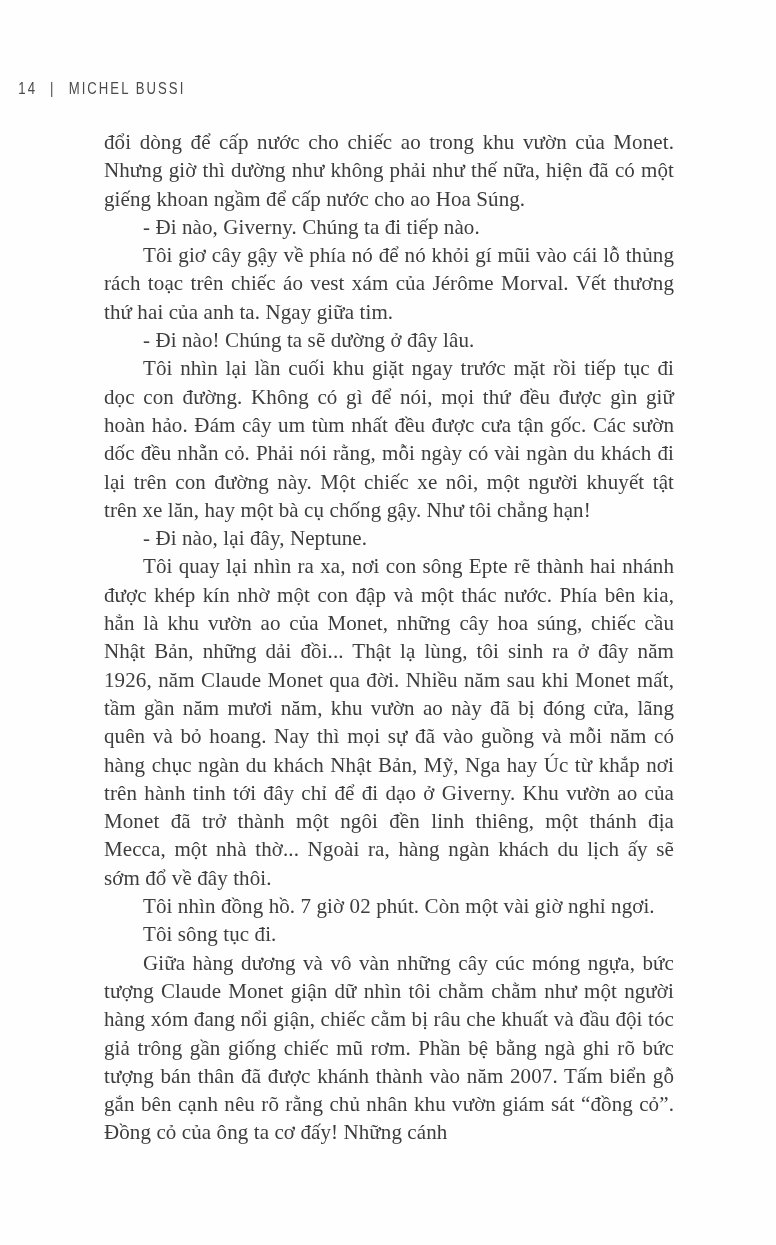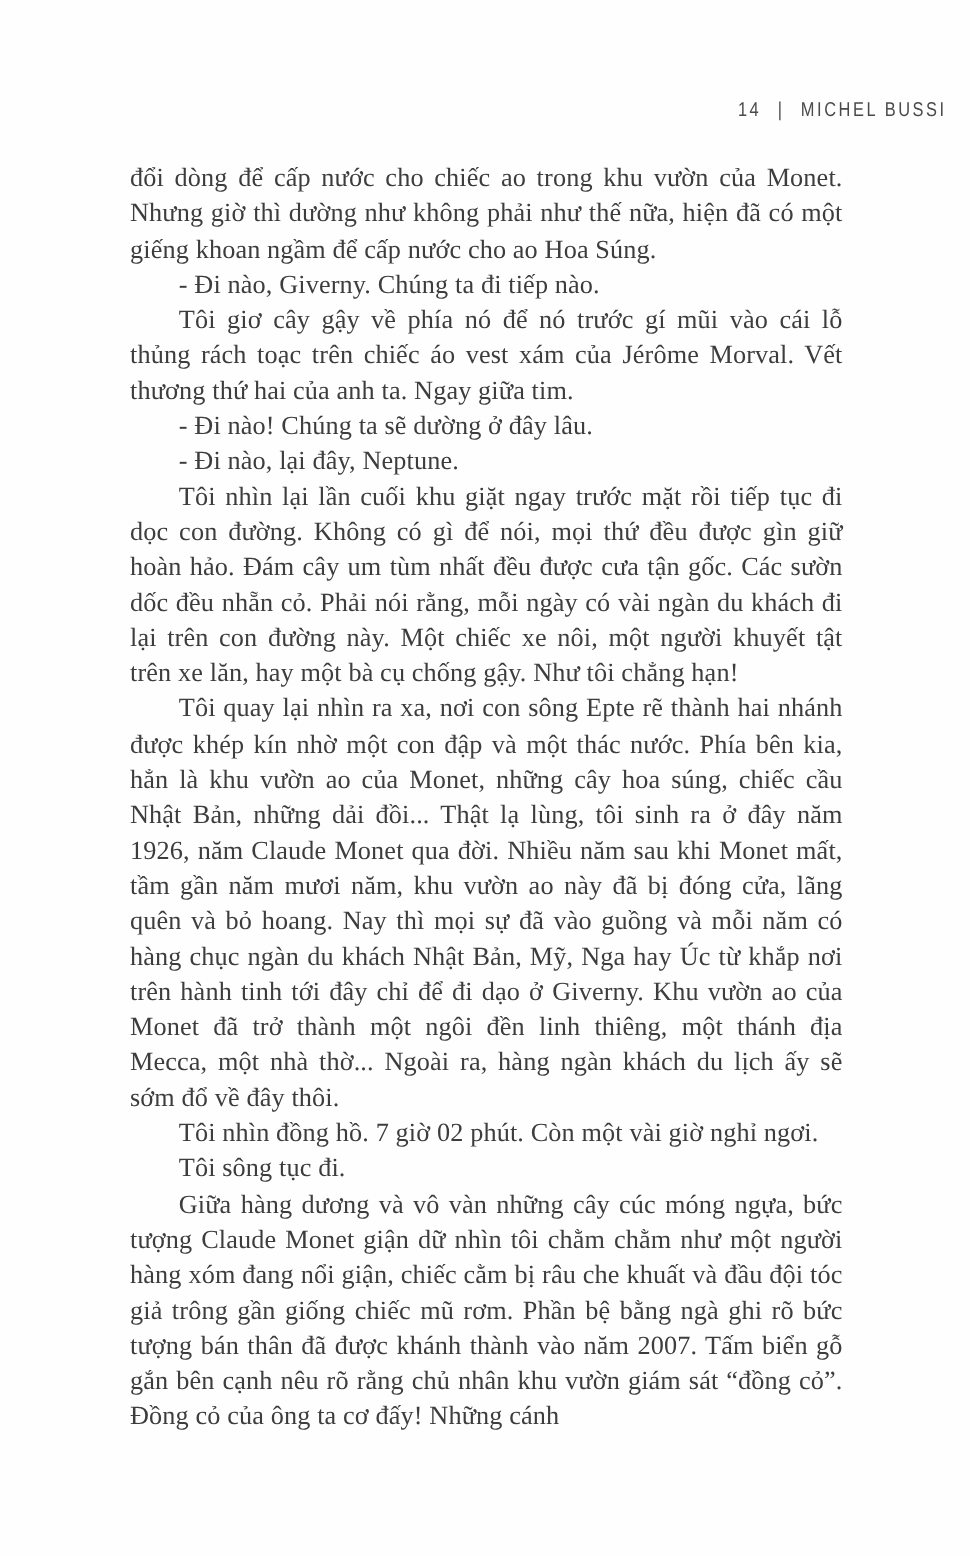--- a/index.html
+++ b/index.html
@@ -27,7 +27,7 @@
     top: 80px;
     left: 0;
     right: 0;
-    text-align: right;
+    text-align: left;
     font-family: "Liberation Sans", sans-serif;
     font-size: 16px;
     font-weight: 400;

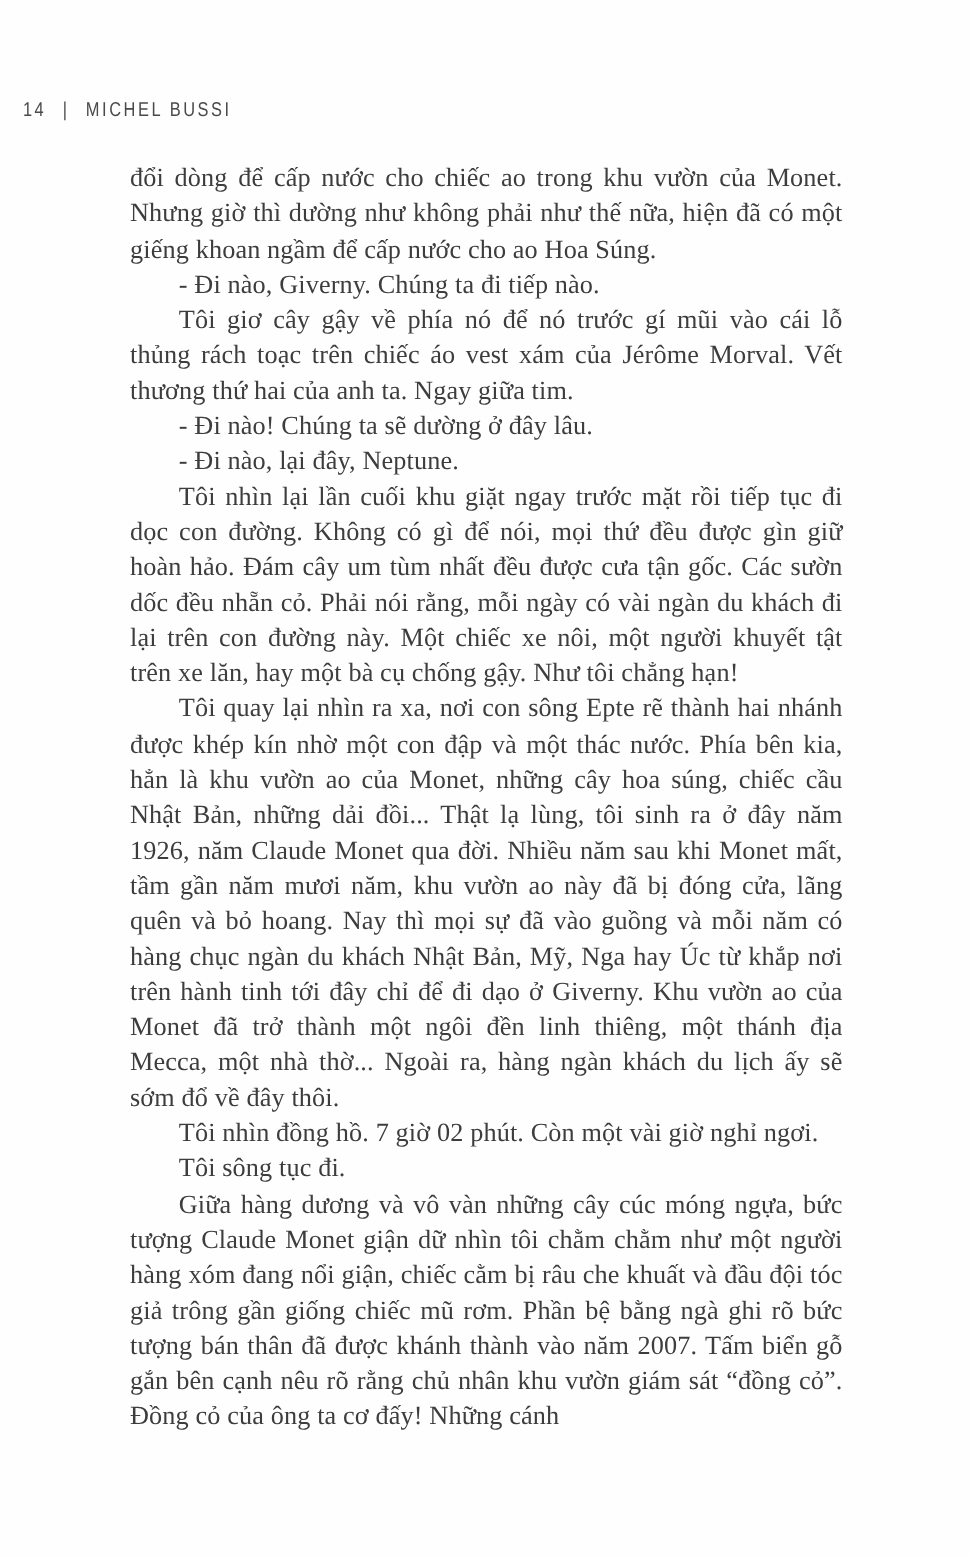--- a/index.html
+++ b/index.html
@@ -81,7 +81,7 @@
   <div class="page-text">
     <p class="no-indent">đổi dòng để cấp nước cho chiếc ao trong khu vườn của Monet. Nhưng giờ thì dường như không phải như thế nữa, hiện đã có một giếng khoan ngầm để cấp nước cho ao Hoa Súng.</p>
     <p>- Đi nào, Giverny. Chúng ta đi tiếp nào.</p>
-    <p>Tôi giơ cây gậy về phía nó để nó trước gí mũi vào cái lỗ thủng rách toạc trên chiếc áo vest xám của Jérôme Morval. Vết thương thứ hai của anh ta. Ngay giữa tim.</p>
+    <p>Tôi giơ cây gậy về phía nó để nó khỏi gí mũi vào cái lỗ thủng rách toạc trên chiếc áo vest xám của Jérôme Morval. Vết thương thứ hai của anh ta. Ngay giữa tim.</p>
     <p>- Đi nào! Chúng ta sẽ dường ở đây lâu.</p>
     <p>- Đi nào, lại đây, Neptune.</p>
     <p>Tôi nhìn lại lần cuối khu giặt ngay trước mặt rồi tiếp tục đi dọc con đường. Không có gì để nói, mọi thứ đều được gìn giữ hoàn hảo. Đám cây um tùm nhất đều được cưa tận gốc. Các sườn dốc đều nhẵn cỏ. Phải nói rằng, mỗi ngày có vài ngàn du khách đi lại trên con đường này. Một chiếc xe nôi, một người khuyết tật trên xe lăn, hay một bà cụ chống gậy. Như tôi chẳng hạn!</p>

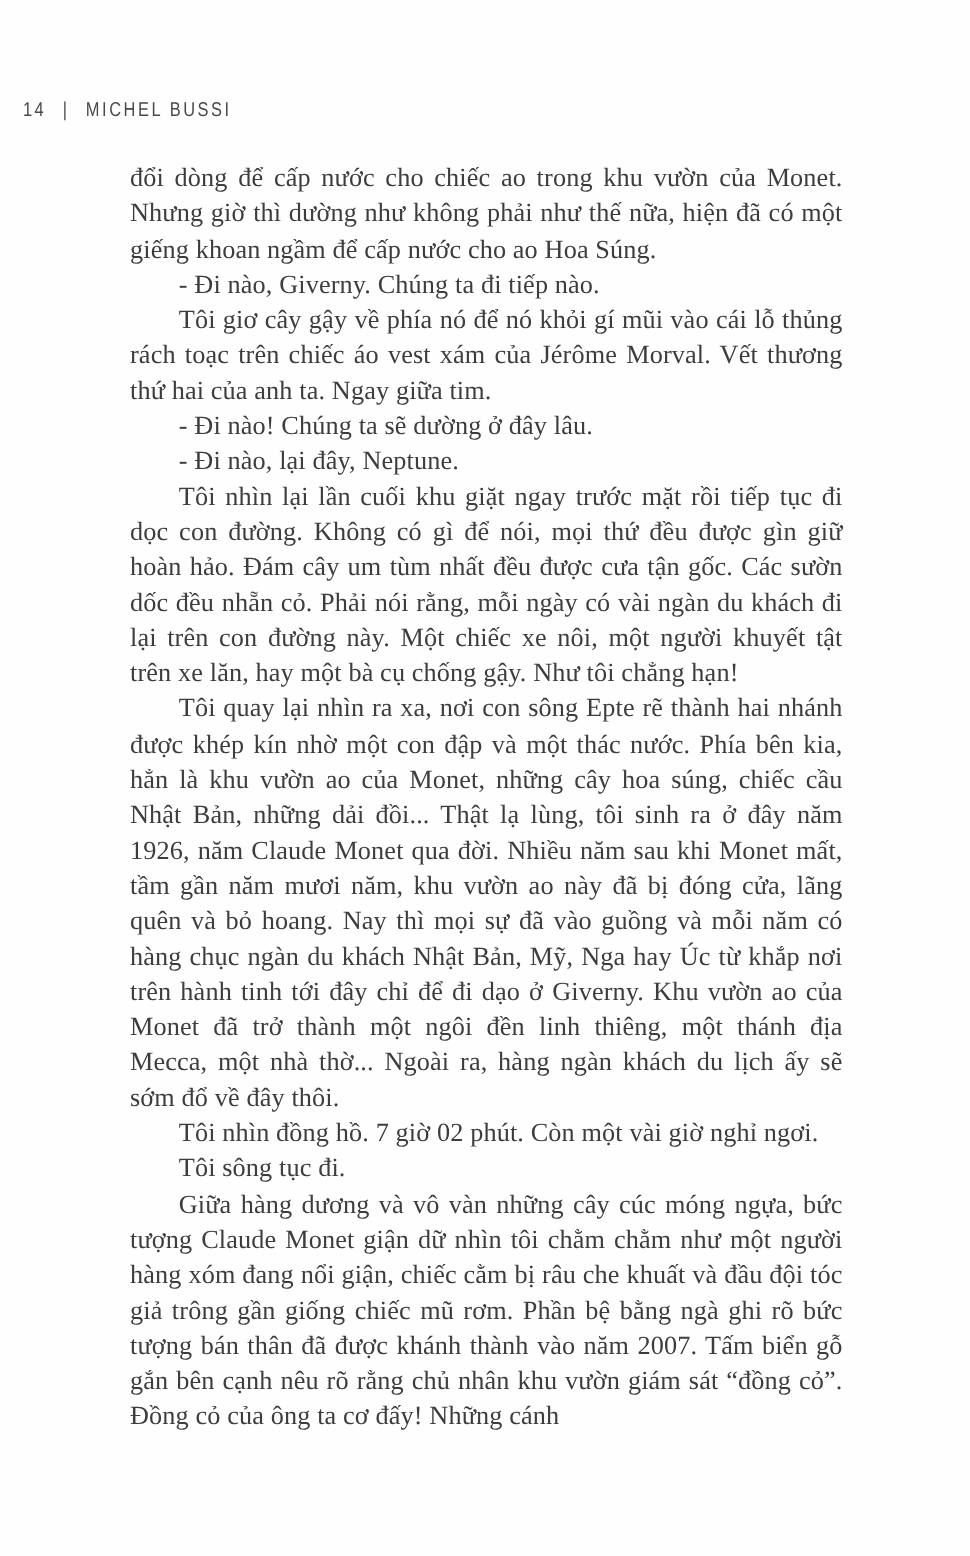--- a/index.html
+++ b/index.html
@@ -83,8 +83,8 @@
     <p>- Đi nào, Giverny. Chúng ta đi tiếp nào.</p>
     <p>Tôi giơ cây gậy về phía nó để nó khỏi gí mũi vào cái lỗ thủng rách toạc trên chiếc áo vest xám của Jérôme Morval. Vết thương thứ hai của anh ta. Ngay giữa tim.</p>
     <p>- Đi nào! Chúng ta sẽ dường ở đây lâu.</p>
+    <p>Tôi nhìn lại lần cuối khu giặt ngay trước mặt rồi tiếp tục đi dọc con đường. Không có gì để nói, mọi thứ đều được gìn giữ hoàn hảo. Đám cây um tùm nhất đều được cưa tận gốc. Các sườn dốc đều nhẵn cỏ. Phải nói rằng, mỗi ngày có vài ngàn du khách đi lại trên con đường này. Một chiếc xe nôi, một người khuyết tật trên xe lăn, hay một bà cụ chống gậy. Như tôi chẳng hạn!</p>
     <p>- Đi nào, lại đây, Neptune.</p>
-    <p>Tôi nhìn lại lần cuối khu giặt ngay trước mặt rồi tiếp tục đi dọc con đường. Không có gì để nói, mọi thứ đều được gìn giữ hoàn hảo. Đám cây um tùm nhất đều được cưa tận gốc. Các sườn dốc đều nhẵn cỏ. Phải nói rằng, mỗi ngày có vài ngàn du khách đi lại trên con đường này. Một chiếc xe nôi, một người khuyết tật trên xe lăn, hay một bà cụ chống gậy. Như tôi chẳng hạn!</p>
     <p>Tôi quay lại nhìn ra xa, nơi con sông Epte rẽ thành hai nhánh được khép kín nhờ một con đập và một thác nước. Phía bên kia, hẳn là khu vườn ao của Monet, những cây hoa súng, chiếc cầu Nhật Bản, những dải đồi... Thật lạ lùng, tôi sinh ra ở đây năm 1926, năm Claude Monet qua đời. Nhiều năm sau khi Monet mất, tầm gần năm mươi năm, khu vườn ao này đã bị đóng cửa, lãng quên và bỏ hoang. Nay thì mọi sự đã vào guồng và mỗi năm có hàng chục ngàn du khách Nhật Bản, Mỹ, Nga hay Úc từ khắp nơi trên hành tinh tới đây chỉ để đi dạo ở Giverny. Khu vườn ao của Monet đã trở thành một ngôi đền linh thiêng, một thánh địa Mecca, một nhà thờ... Ngoài ra, hàng ngàn khách du lịch ấy sẽ sớm đổ về đây thôi.</p>
     <p>Tôi nhìn đồng hồ. 7 giờ 02 phút. Còn một vài giờ nghỉ ngơi.</p>
     <p>Tôi sông tục đi.</p>

